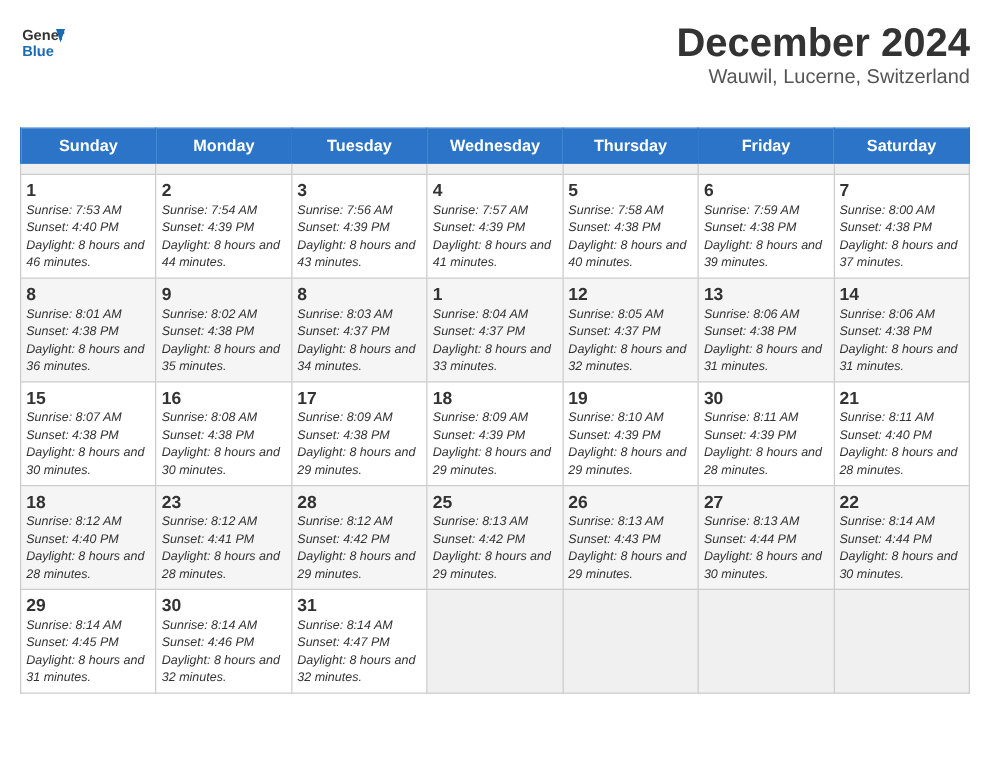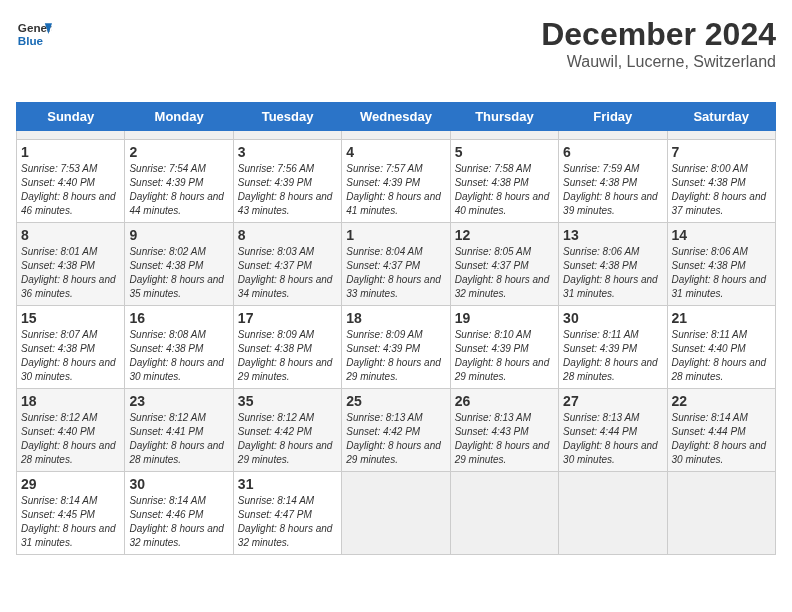--- a/index.html
+++ b/index.html
@@ -153,7 +153,7 @@
       <tr>
         <td><span class="day-num">18</span><span class="day-info">Sunrise: 8:12 AM<br>Sunset: 4:40 PM<br>Daylight: 8 hours and 28 minutes.</span></td>
         <td><span class="day-num">23</span><span class="day-info">Sunrise: 8:12 AM<br>Sunset: 4:41 PM<br>Daylight: 8 hours and 28 minutes.</span></td>
-        <td><span class="day-num">35</span><span class="day-info">Sunrise: 8:12 AM<br>Sunset: 4:42 PM<br>Daylight: 8 hours and 29 minutes.</span></td>
+        <td><span class="day-num">28</span><span class="day-info">Sunrise: 8:12 AM<br>Sunset: 4:42 PM<br>Daylight: 8 hours and 29 minutes.</span></td>
         <td><span class="day-num">25</span><span class="day-info">Sunrise: 8:13 AM<br>Sunset: 4:42 PM<br>Daylight: 8 hours and 29 minutes.</span></td>
         <td><span class="day-num">26</span><span class="day-info">Sunrise: 8:13 AM<br>Sunset: 4:43 PM<br>Daylight: 8 hours and 29 minutes.</span></td>
         <td><span class="day-num">27</span><span class="day-info">Sunrise: 8:13 AM<br>Sunset: 4:44 PM<br>Daylight: 8 hours and 30 minutes.</span></td>

